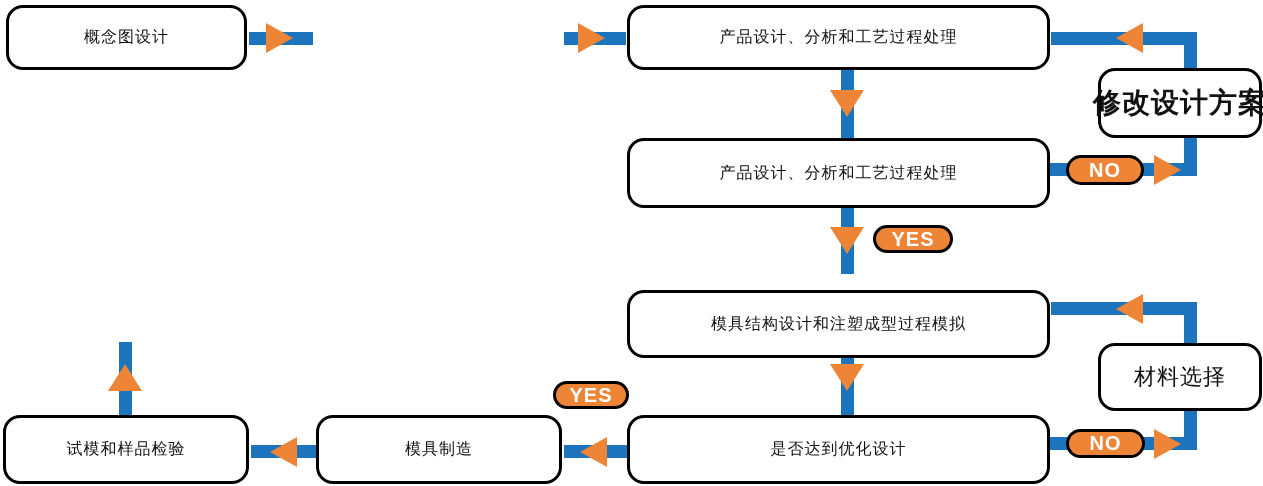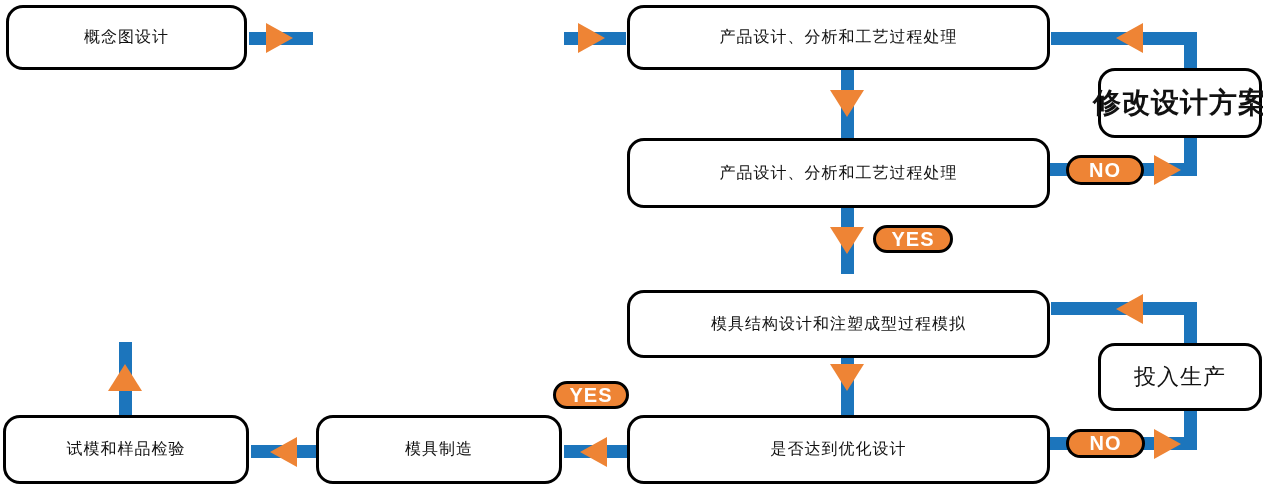--- a/index.html
+++ b/index.html
@@ -135,7 +135,7 @@
   <div class="box n-modify-design">修改设计方案</div>
   <div class="box n-product-mid">产品设计、分析和工艺过程处理</div>
   <div class="box n-mold-structure">模具结构设计和注塑成型过程模拟</div>
-  <div class="box n-modify-plan">投入生产</div>
+  <div class="box n-modify-plan">材料选择</div>
   <div class="box n-optimization">是否达到优化设计</div>
   <div class="box n-mold-mfg">模具制造</div>
   <div class="box n-trial">试模和样品检验</div>

